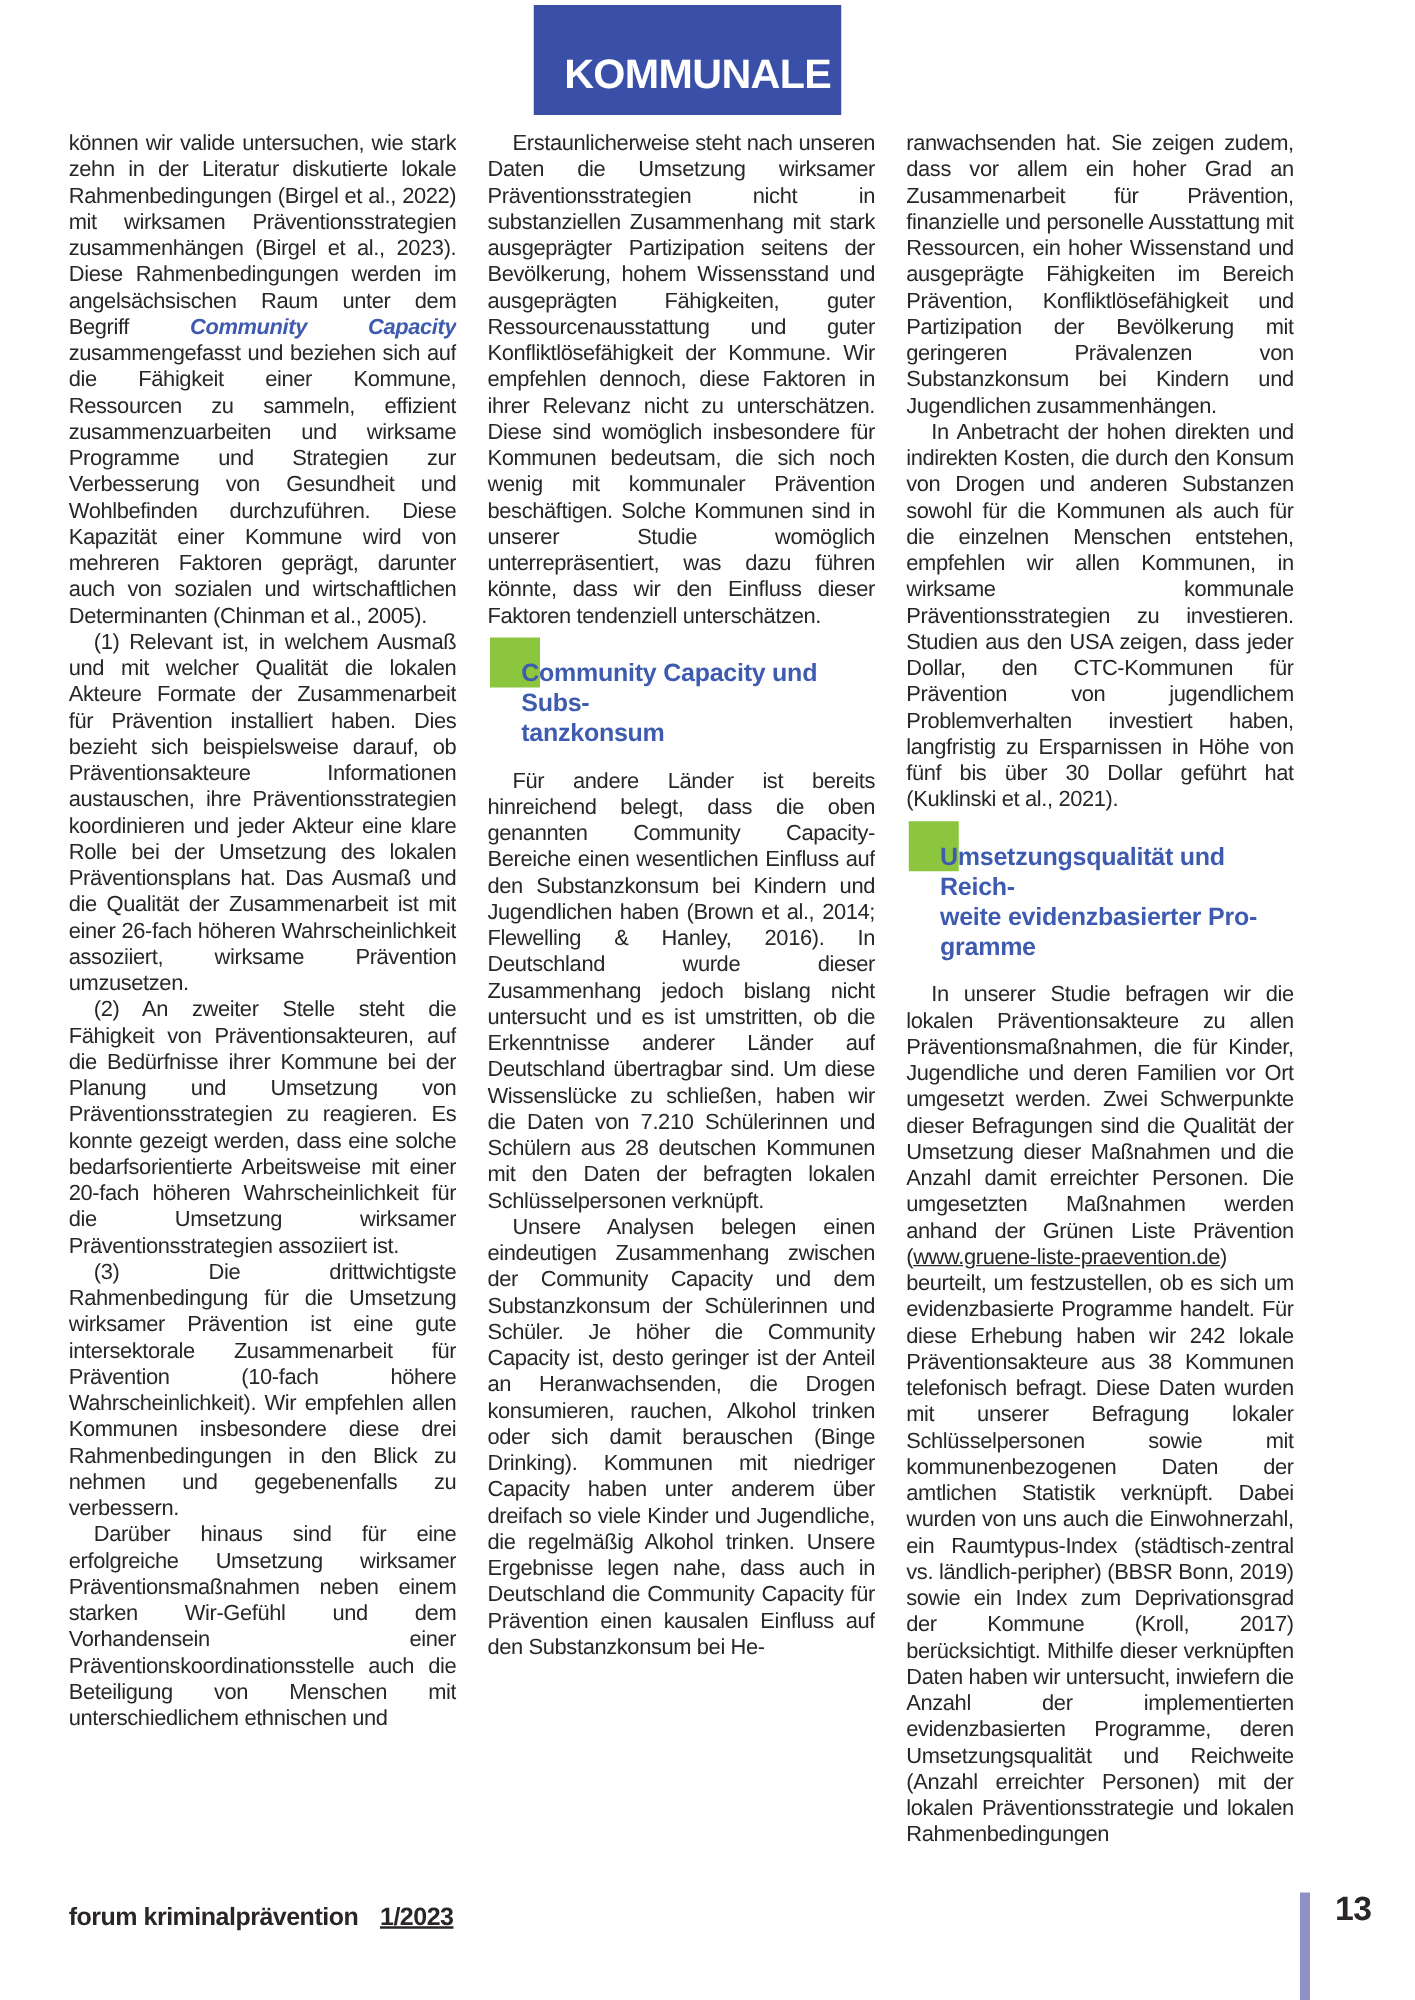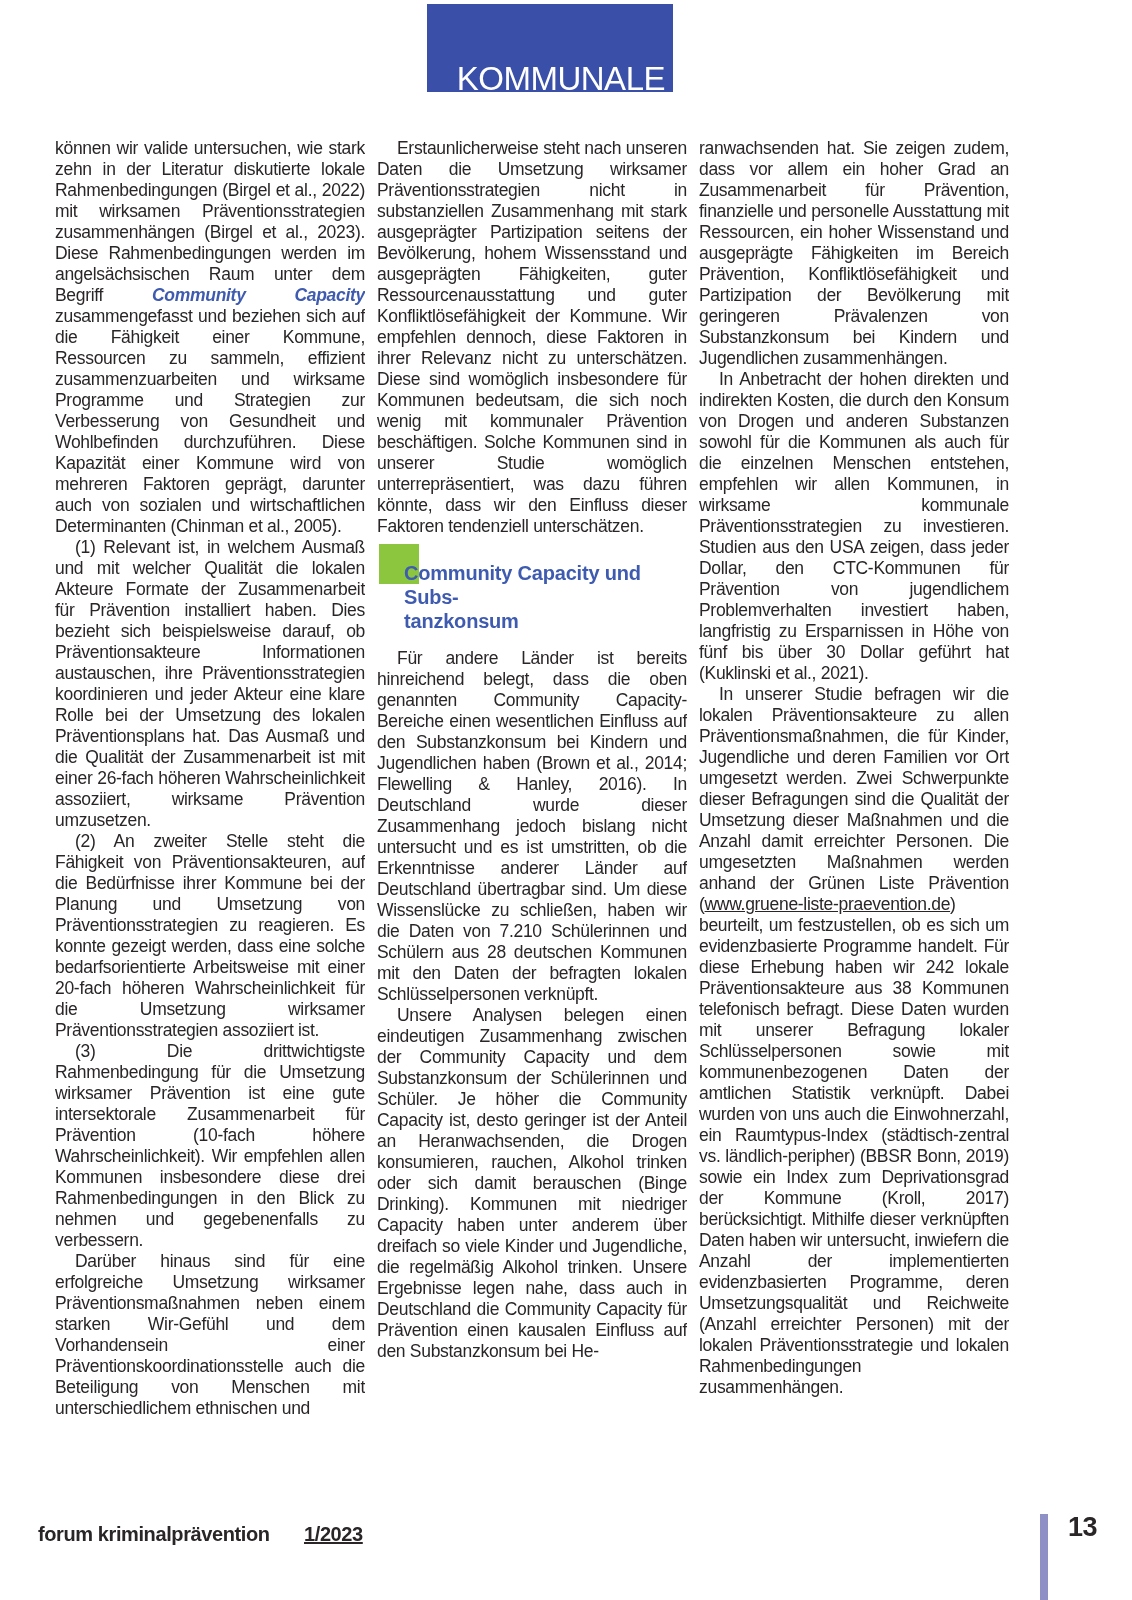--- a/index.html
+++ b/index.html
@@ -24,9 +24,9 @@
     background:var(--header-blue);
   }
   .header-title{
-    position:absolute;left:0;top:60px;width:670px;
+    position:absolute;left:0;top:40px;width:670px;
     text-align:right;
-    font-weight:normal;font-size:33px;letter-spacing:-0.5px;
+    font-weight:bold;font-size:33px;letter-spacing:-0.5px;
     white-space:nowrap;
   }
   .t-left{color:#ffffff;padding-right:5px;position:relative;z-index:1;}

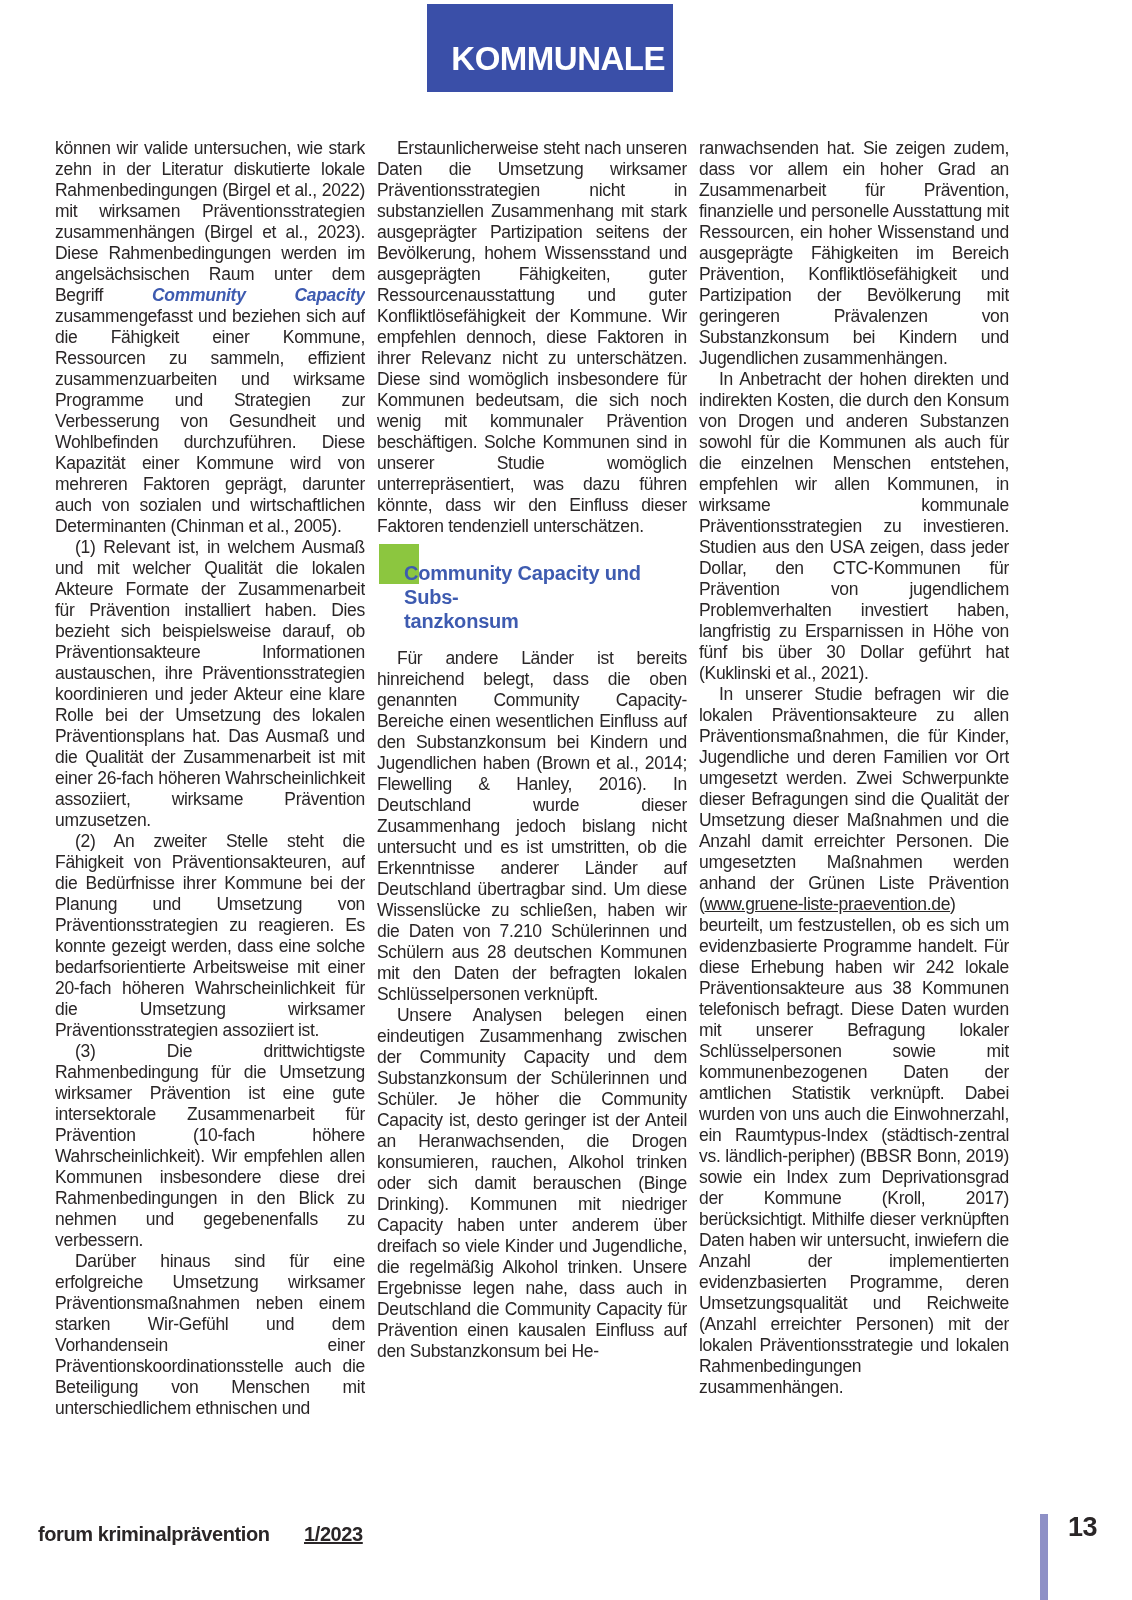--- a/index.html
+++ b/index.html
@@ -33,8 +33,8 @@
   .t-right{position:absolute;left:100%;top:0;margin-left:7px;color:var(--header-blue);}
   
   .columns{
-    position:absolute;left:55px;top:138px;width:980px;height:1372px;
-    display:flex;gap:12px;overflow:hidden;
+    position:absolute;left:55px;top:104px;width:980px;height:1372px;
+    display:flex;gap:25px;overflow:hidden;
   }
   .col{
     width:310px;min-width:310px;height:100%;

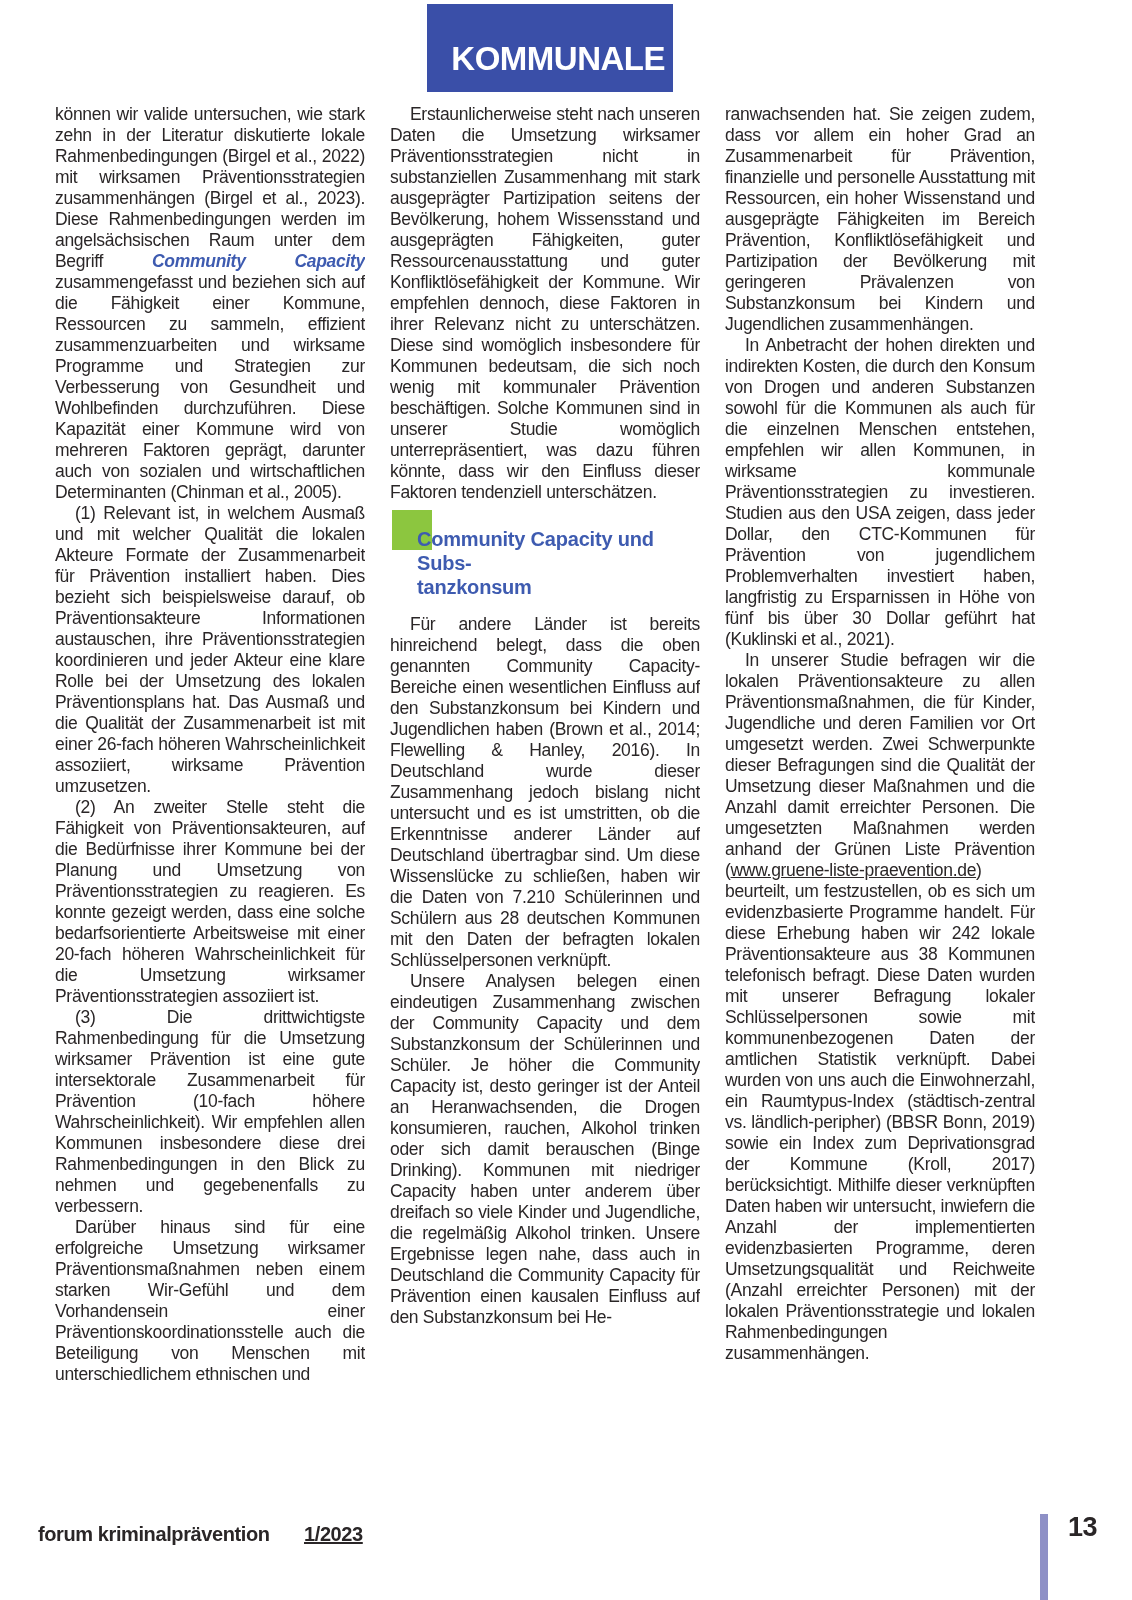--- a/index.html
+++ b/index.html
@@ -105,6 +105,12 @@
     <div class="col">
         <p class="para"><span>ranwachsenden hat. Sie zeigen zudem, dass vor allem ein hoher Grad an Zusammenarbeit für Prävention, finanzielle und personelle Ausstattung mit Ressourcen, ein hoher Wissenstand und ausgeprägte Fähigkeiten im Bereich Prävention, Konfliktlösefähigkeit und Partizipation der Bevölkerung mit geringeren Prävalenzen von Substanzkonsum bei Kindern und Jugendlichen zusammenhängen.</span></p>
         <p class="para ind"><span>In Anbetracht der hohen direkten und indirekten Kosten, die durch den Konsum von Drogen und anderen Substanzen sowohl für die Kommunen als auch für die einzelnen Menschen entstehen, empfehlen wir allen Kommunen, in wirksame kommunale Präventionsstrategien zu investieren. Studien aus den USA zeigen, dass jeder Dollar, den CTC-Kommunen für Prävention von jugendlichem Problemverhalten investiert haben, langfristig zu Ersparnissen in Höhe von fünf bis über 30 Dollar geführt hat (Kuklinski et al., 2021).</span></p>
+        <div class="heading">
+          <span class="square"></span>
+          <div class="heading-text">Umsetzungsqualität und Reich-
+weite evidenzbasierter Pro-
+gramme</div>
+        </div>
         <p class="para ind"><span>In unserer Studie befragen wir die lokalen Präventionsakteure zu allen Präventionsmaßnahmen, die für Kinder, Jugendliche und deren Familien vor Ort umgesetzt werden. Zwei Schwerpunkte dieser Befragungen sind die Qualität der Umsetzung dieser Maßnahmen und die Anzahl damit erreichter Personen. Die umgesetzten Maßnahmen werden anhand der Grünen Liste Prävention (</span><span class="link">www.gruene-liste-praevention.de</span><span>) beurteilt, um festzustellen, ob es sich um evidenzbasierte Programme handelt. Für diese Erhebung haben wir 242 lokale Präventionsakteure aus 38 Kommunen telefonisch befragt. Diese Daten wurden mit unserer Befragung lokaler Schlüsselpersonen sowie mit kommunenbezogenen Daten der amtlichen Statistik verknüpft. Dabei wurden von uns auch die Einwohnerzahl, ein Raumtypus-Index (städtisch-zentral vs. ländlich-peripher) (BBSR Bonn, 2019) sowie ein Index zum Deprivationsgrad der Kommune (Kroll, 2017) berücksichtigt. Mithilfe dieser verknüpften Daten haben wir untersucht, inwiefern die Anzahl der implementierten evidenzbasierten Programme, deren Umsetzungsqualität und Reichweite (Anzahl erreichter Personen) mit der lokalen Präventionsstrategie und lokalen Rahmenbedingungen zusammenhängen.</span></p>
       </div>
   </div>

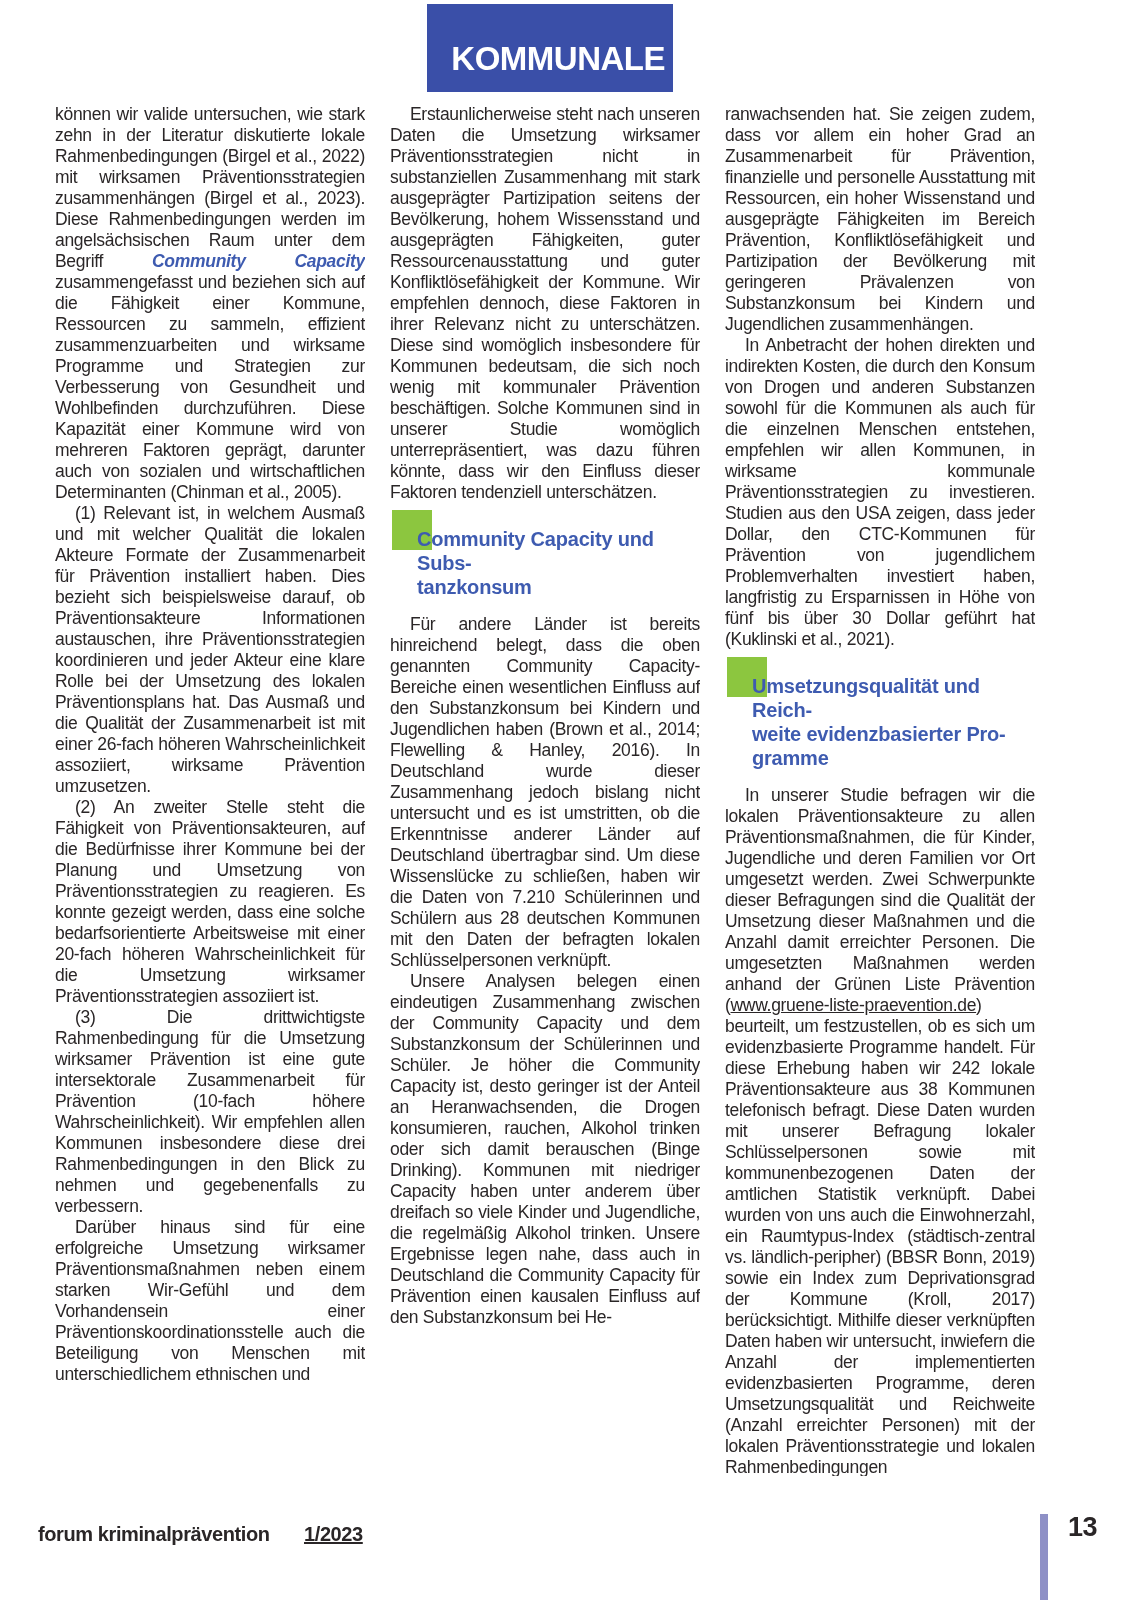--- a/index.html
+++ b/index.html
@@ -58,7 +58,7 @@
   }
   
   .f-journal{
-    position:absolute;left:38px;top:1523px;
+    position:absolute;left:55px;top:1523px;
     font-weight:bold;font-size:20px;letter-spacing:-0.4px;
   }
   .f-issue{

